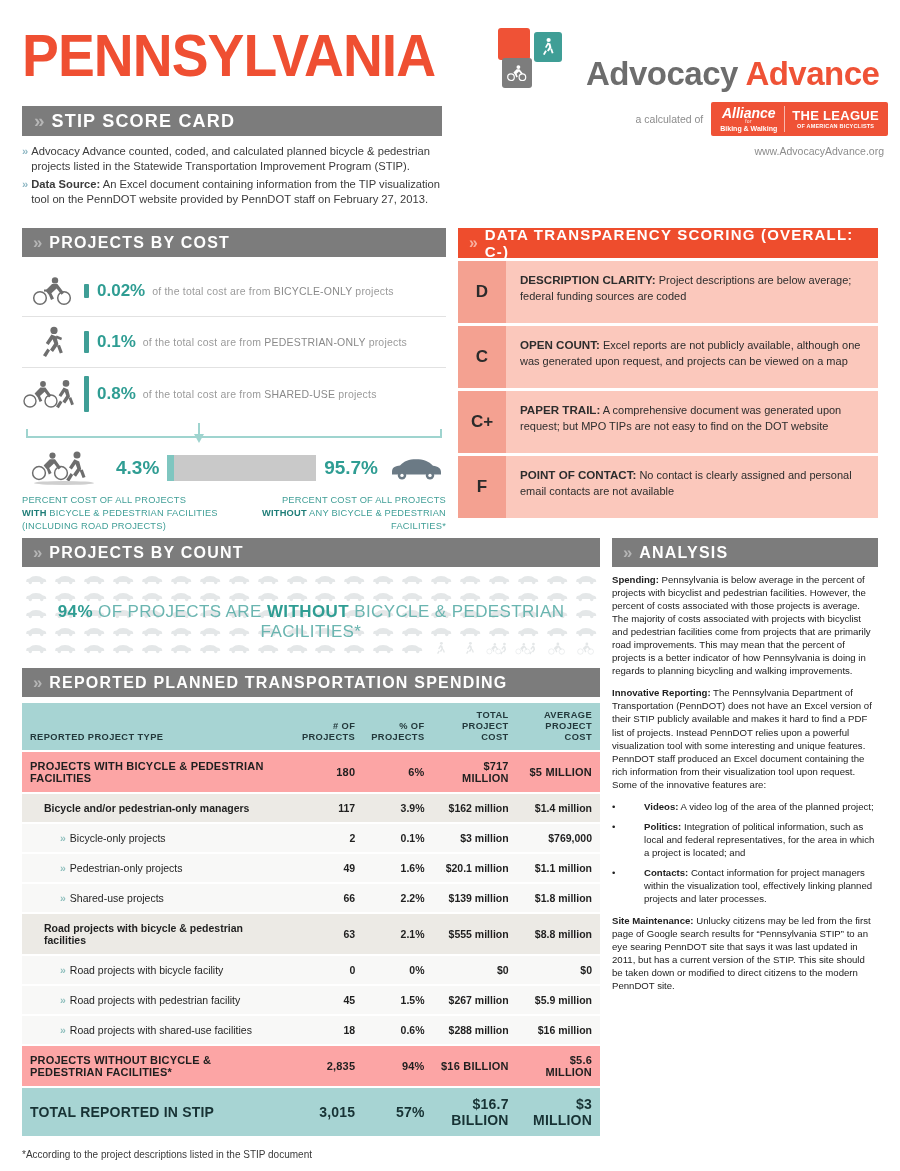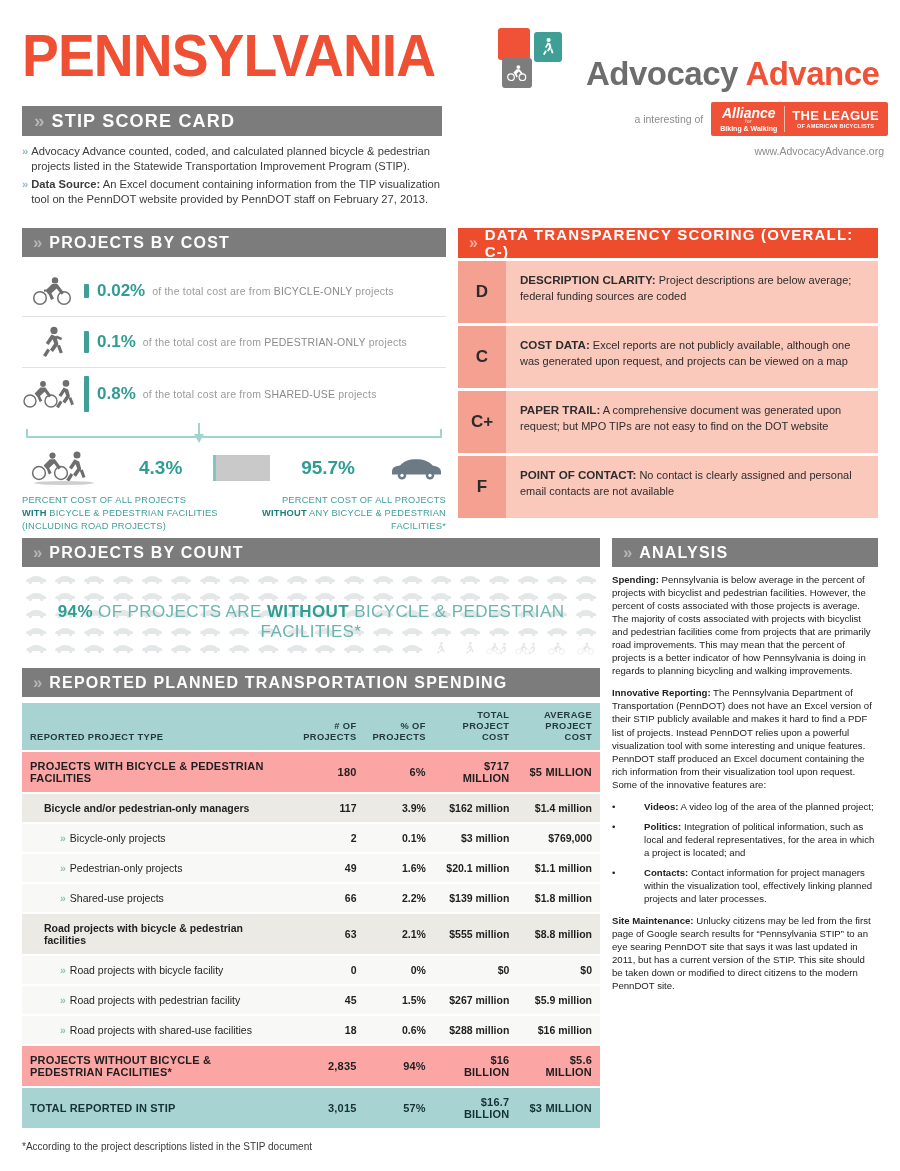--- a/index.html
+++ b/index.html
@@ -220,7 +220,7 @@
       </div>
 
       <div class="partner-row">
-        <span class="partner-label">a interesting of</span>
+        <span class="partner-label">a calculated of</span>
         <div class="partner-box">
           <div class="pb-left">
             <div class="t1">Alliance</div>

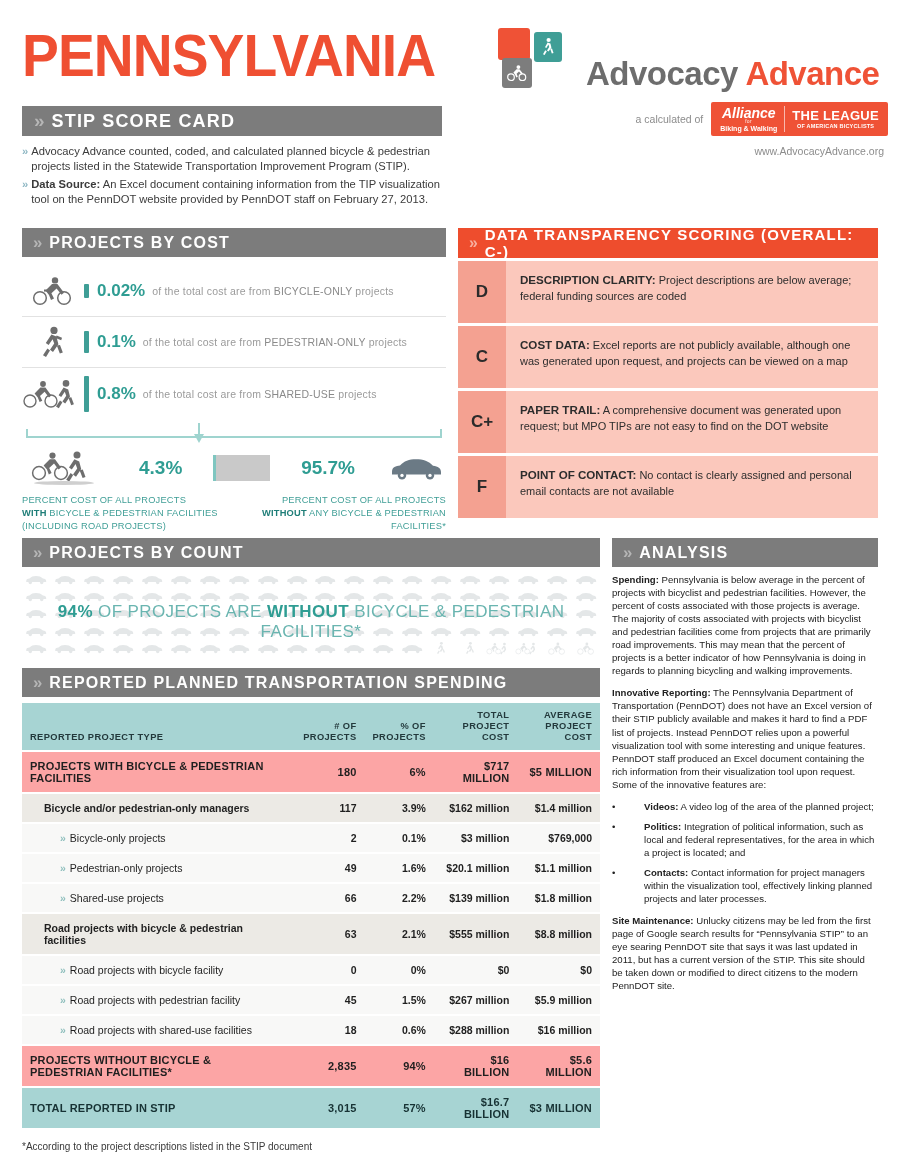--- a/index.html
+++ b/index.html
@@ -366,7 +366,7 @@
     </div>
     <div class="dts-row">
       <div class="dts-grade">C</div>
-      <div class="dts-text"><b>COST DATA:</b><span> Excel reports are not publicly available, although one was generated upon request, and projects can be viewed on a map</span></div>
+      <div class="dts-text"><b>OPEN COUNT:</b><span> Excel reports are not publicly available, although one was generated upon request, and projects can be viewed on a map</span></div>
     </div>
     <div class="dts-row">
       <div class="dts-grade">C+</div>

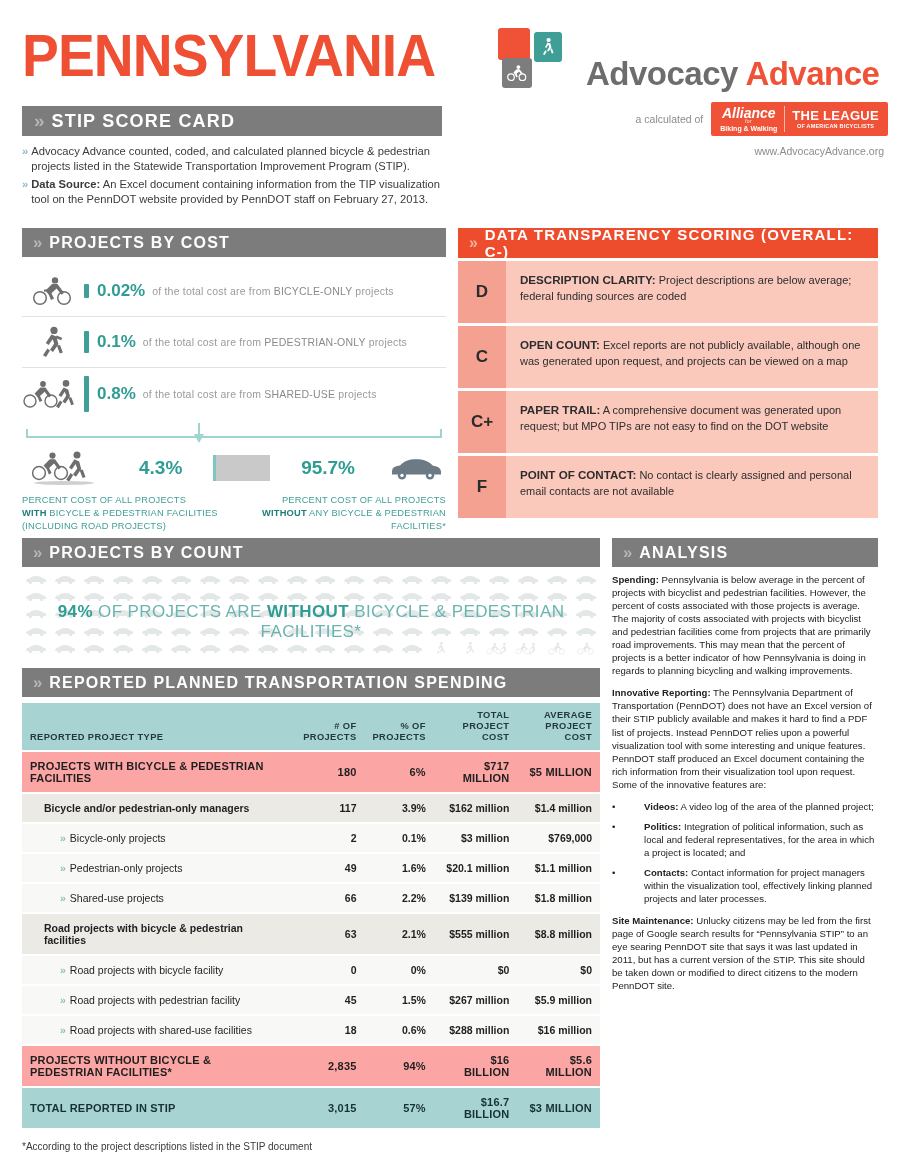--- a/index.html
+++ b/index.html
@@ -87,7 +87,7 @@
                  border-top: 9px solid #9fd4cf; }
   .brace-stem { position: absolute; left: 50%; top: 2px; margin-left: -36px; width: 2px; height: 13px; background:#9fd4cf;}
 
-  .total-bar-row { display: flex; align-items: center; margin-top: 4px; gap: 23px; }
+  .total-bar-row { display: flex; align-items: center; margin-top: 4px; }
   .tb-icon { width: 86px; display: flex; align-items: flex-end; justify-content: center; color:#6e6e6e;}
   .tb-pct { color: #2f9d93; font-weight: bold; font-size: 19px; margin: 0 8px;
             font-family:"Liberation Sans Narrow","Liberation Sans",sans-serif;}

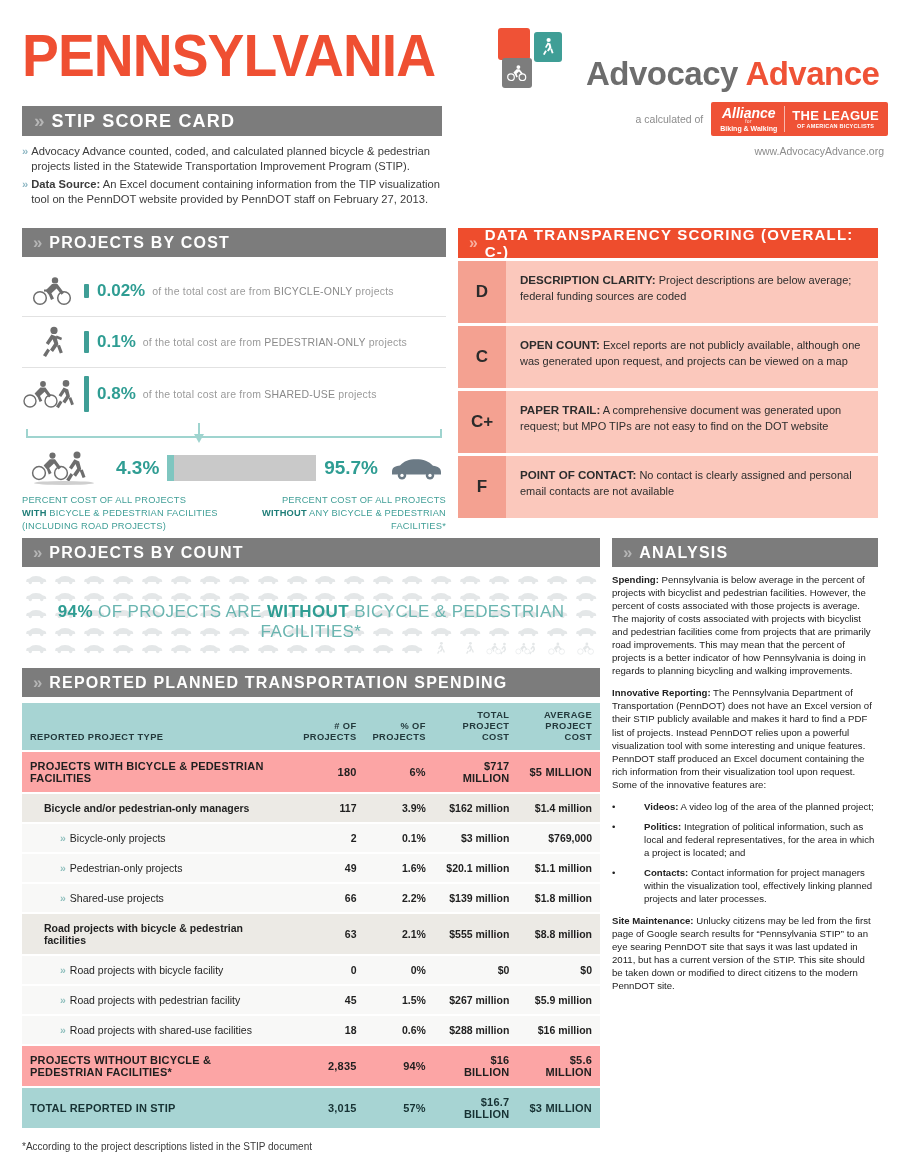--- a/index.html
+++ b/index.html
@@ -146,7 +146,7 @@
   tr.lvl1 td.type { padding-left: 22px; }
   tr.lvl2 td { background: #f8f8f7; }
   tr.lvl2 td.type { padding-left: 38px; }
-  tr.total td { background: #a7d4d3; font-weight: bold; font-size: 11px; color: #173234; letter-spacing: .2px; }
+  tr.total td { background: #a7d4d3; font-weight: bold; font-size: 14px; color: #173234; letter-spacing: .2px; }
   .rchev { color: #8fbfbd; font-weight: bold; margin-right: 5px; letter-spacing: -1px; }
   .footnote { font-size: 10px; color: #3a3a3a; margin-top: 11px;
               font-family:"Liberation Sans Narrow","Liberation Sans",sans-serif; }

